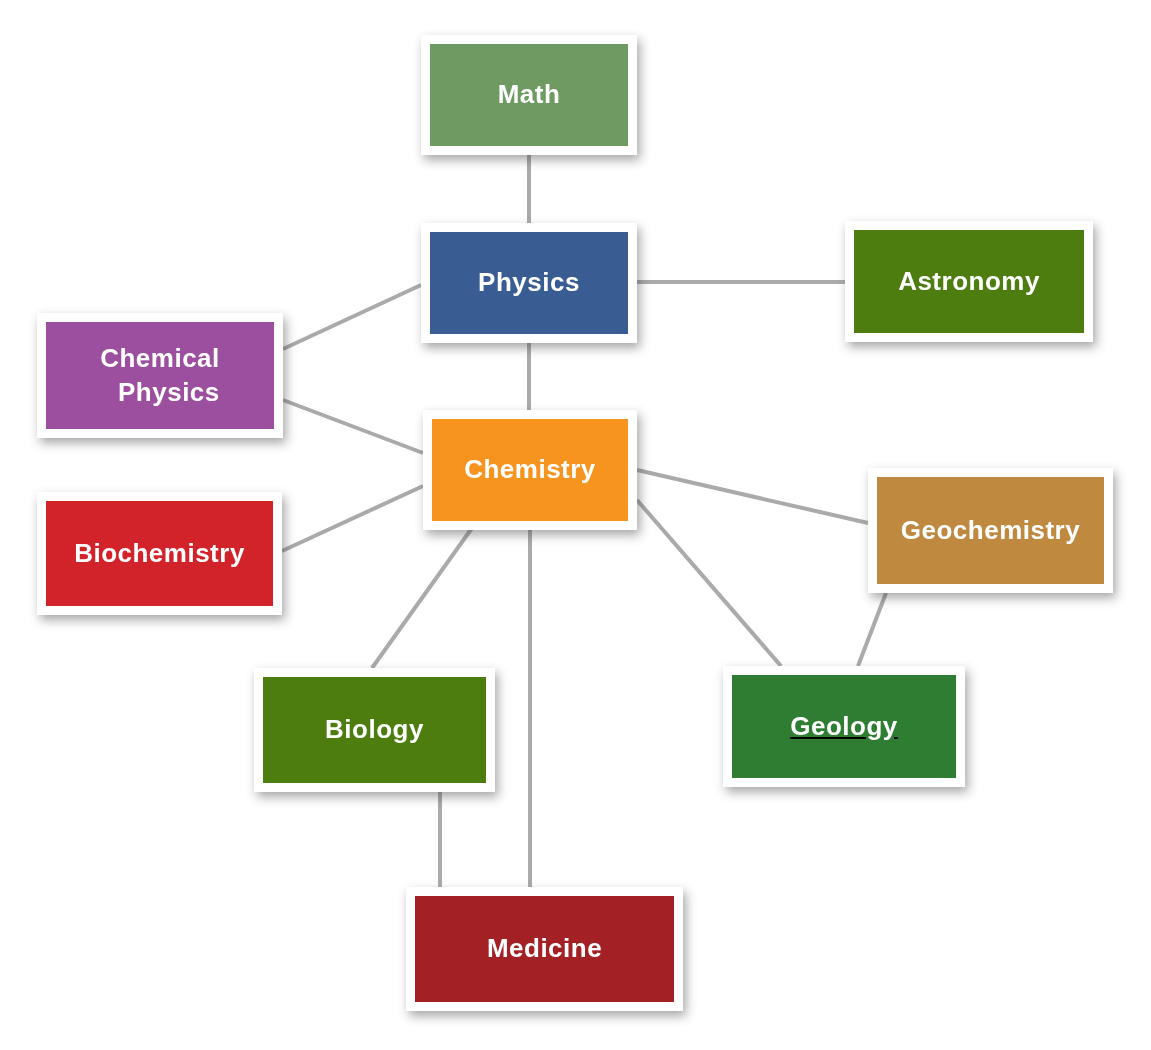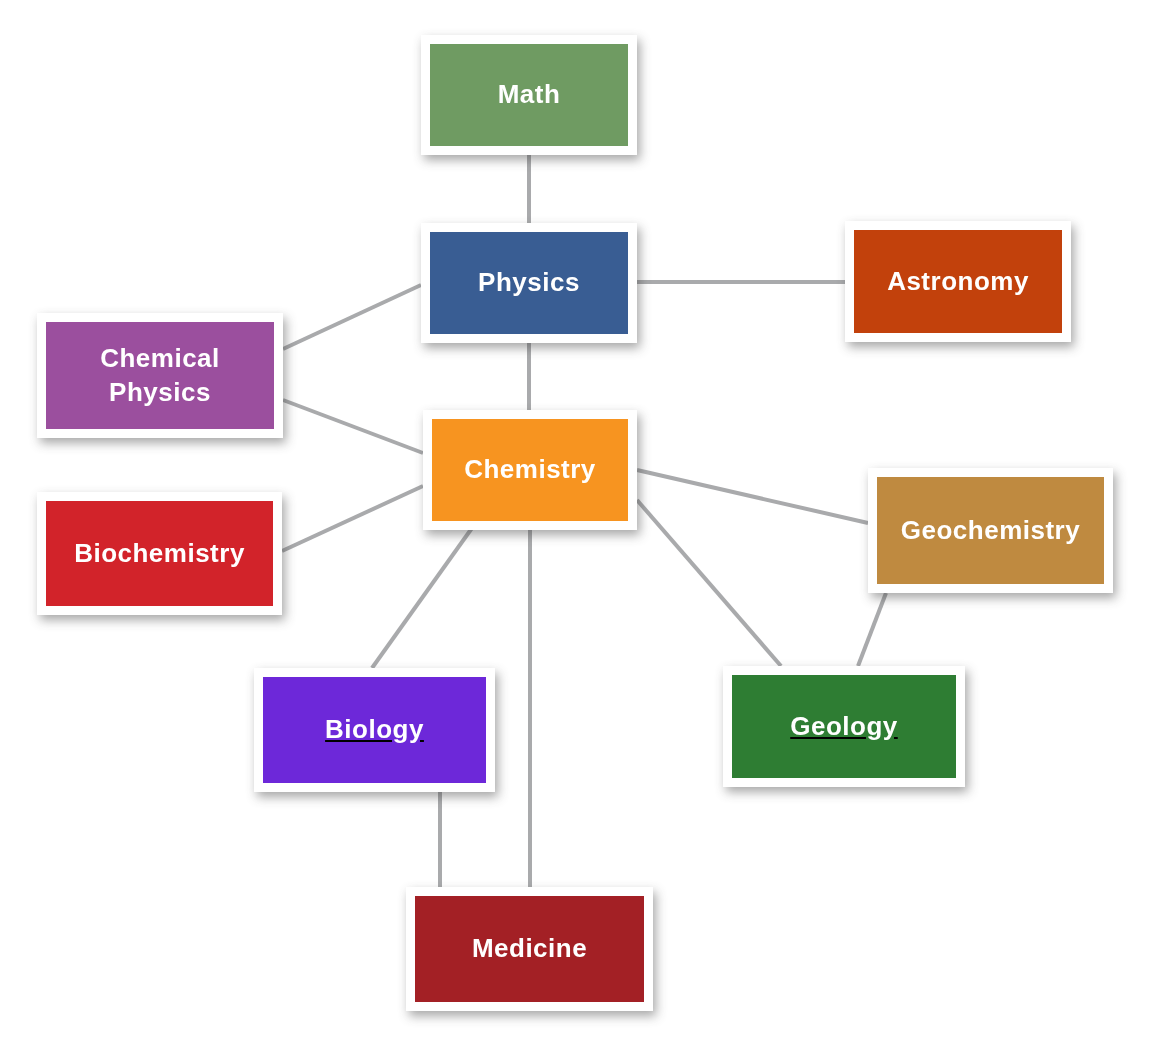--- a/index.html
+++ b/index.html
@@ -66,7 +66,7 @@
       <div class="node" style="left: 421px; top: 223px; width: 216px; height: 120px; background: rgb(57, 93, 147);">
         <span>Physics</span>
       </div>
-      <div class="node" style="left: 845px; top: 221px; width: 226px; height: 121px; background: #c2410c;">
+      <div class="node" style="left: 845px; top: 221px; width: 248px; height: 121px; background: #4d7c0f;">
         <span>Astronomy</span>
       </div>
       <div class="node" style="left: 37px; top: 313px; width: 246px; height: 125px; background: rgb(155, 79, 158);">

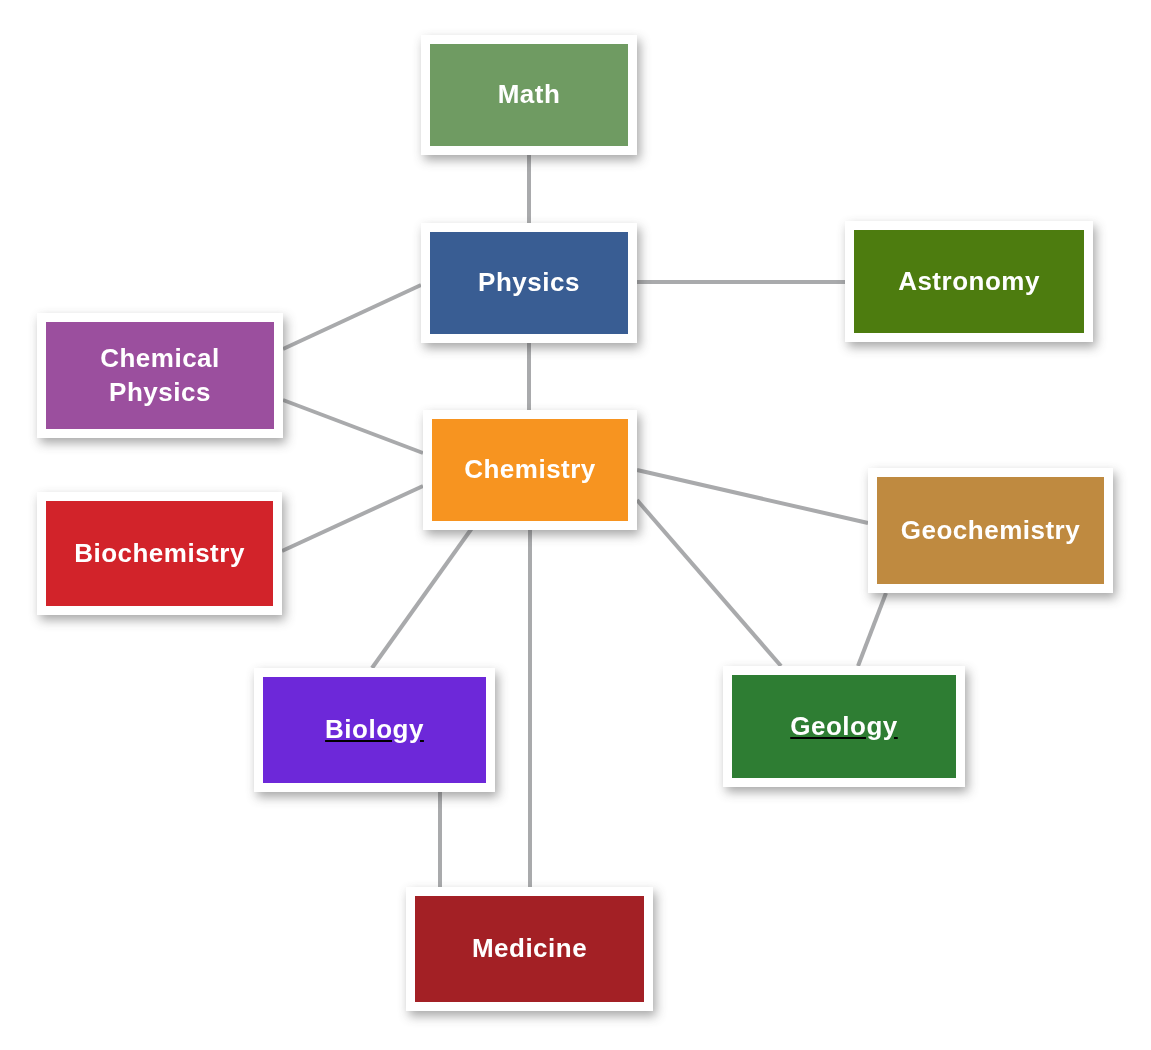--- a/index.html
+++ b/index.html
@@ -69,7 +69,7 @@
       <div class="node" style="left: 845px; top: 221px; width: 248px; height: 121px; background: #4d7c0f;">
         <span>Astronomy</span>
       </div>
-      <div class="node" style="left: 37px; top: 313px; width: 246px; height: 125px; background: rgb(155, 79, 158);">
+      <div class="node" style="left: 37px; top: 313px; width: 246px; height: 125px; background: rgb(155, 79, 158); text-align: right;">
         <span>Chemical
 Physics</span>
       </div>

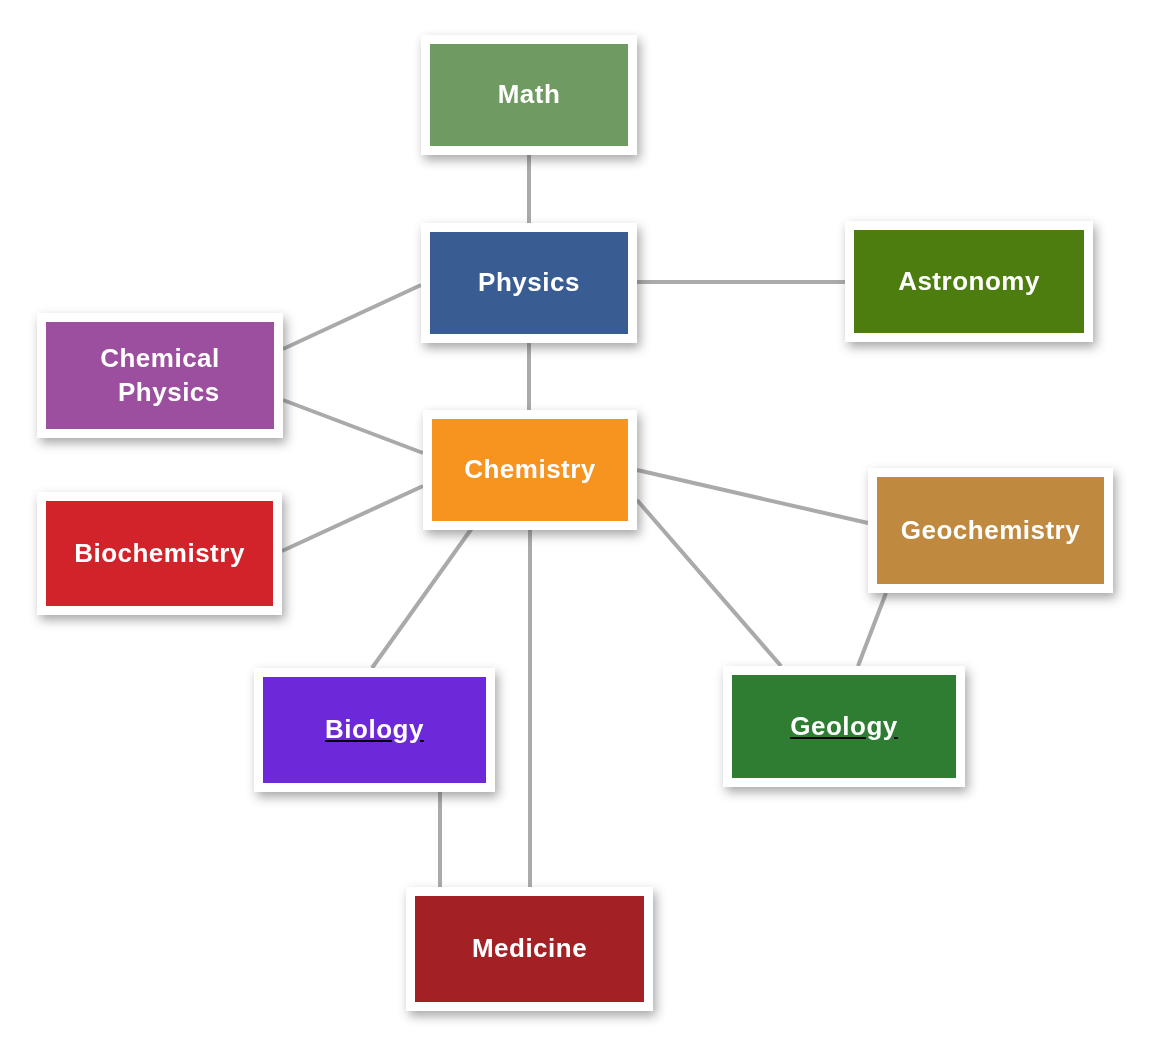--- a/index.html
+++ b/index.html
@@ -82,7 +82,7 @@
       <div class="node" style="left: 868px; top: 468px; width: 245px; height: 125px; background: rgb(191, 138, 64);">
         <span>Geochemistry</span>
       </div>
-      <div class="node" style="left: 254px; top: 668px; width: 241px; height: 124px; background: #6d28d9; text-decoration: underline;">
+      <div class="node" style="left: 254px; top: 668px; width: 241px; height: 124px; background: #4d7c0f;">
         <span>Biology</span>
       </div>
       <div class="node" style="left: 723px; top: 666px; width: 242px; height: 121px; background: rgb(46, 125, 51); text-decoration: underline;">

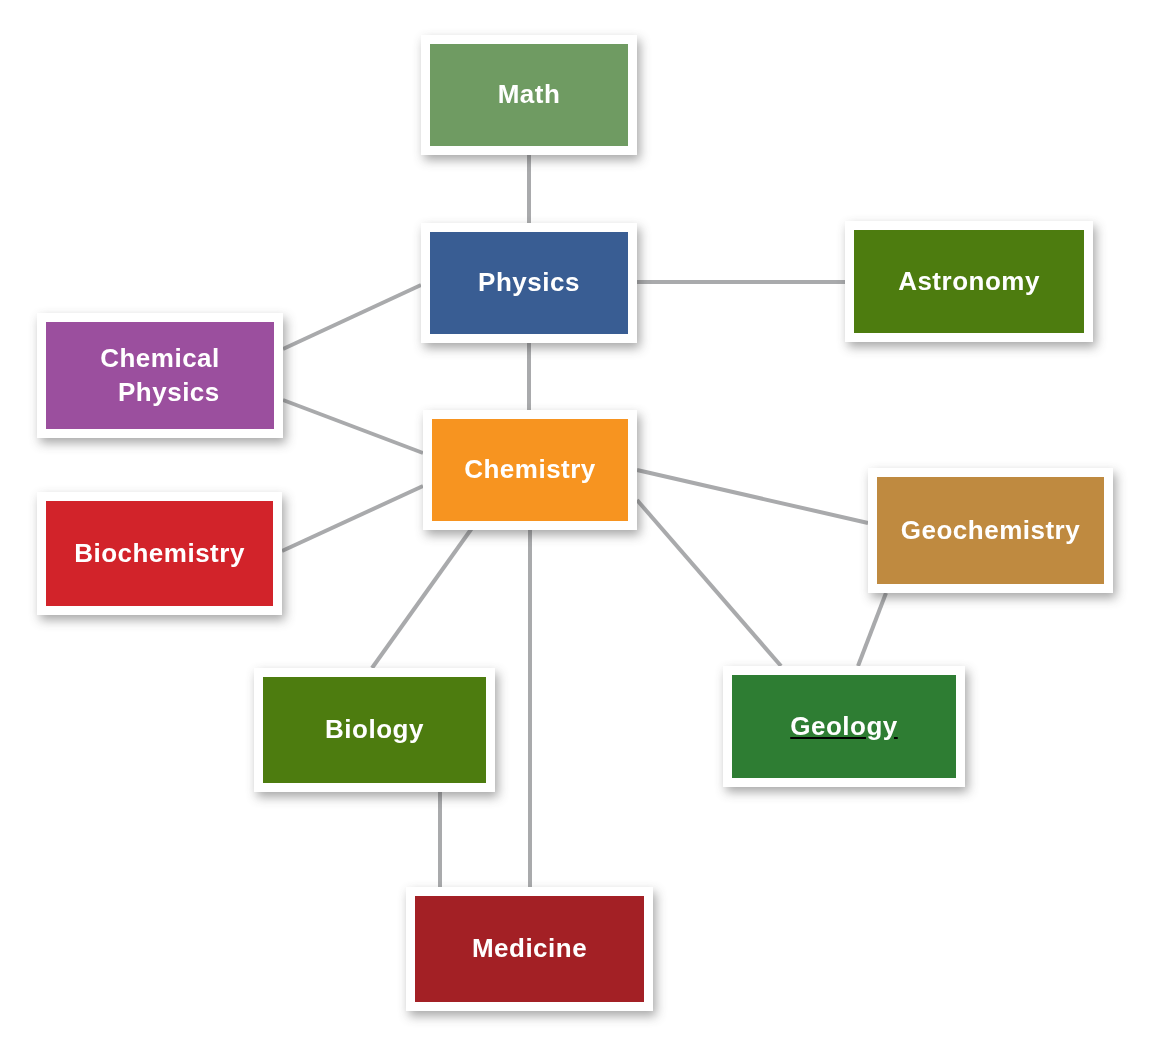--- a/index.html
+++ b/index.html
@@ -88,7 +88,7 @@
       <div class="node" style="left: 723px; top: 666px; width: 242px; height: 121px; background: rgb(46, 125, 51); text-decoration: underline;">
         <span>Geology</span>
       </div>
-      <div class="node" style="left: 406px; top: 887px; width: 247px; height: 124px; background: rgb(163, 32, 37);">
+      <div class="node" style="left: 406px; top: 887px; width: 277px; height: 124px; background: rgb(163, 32, 37);">
         <span>Medicine</span>
       </div>
     </div>

